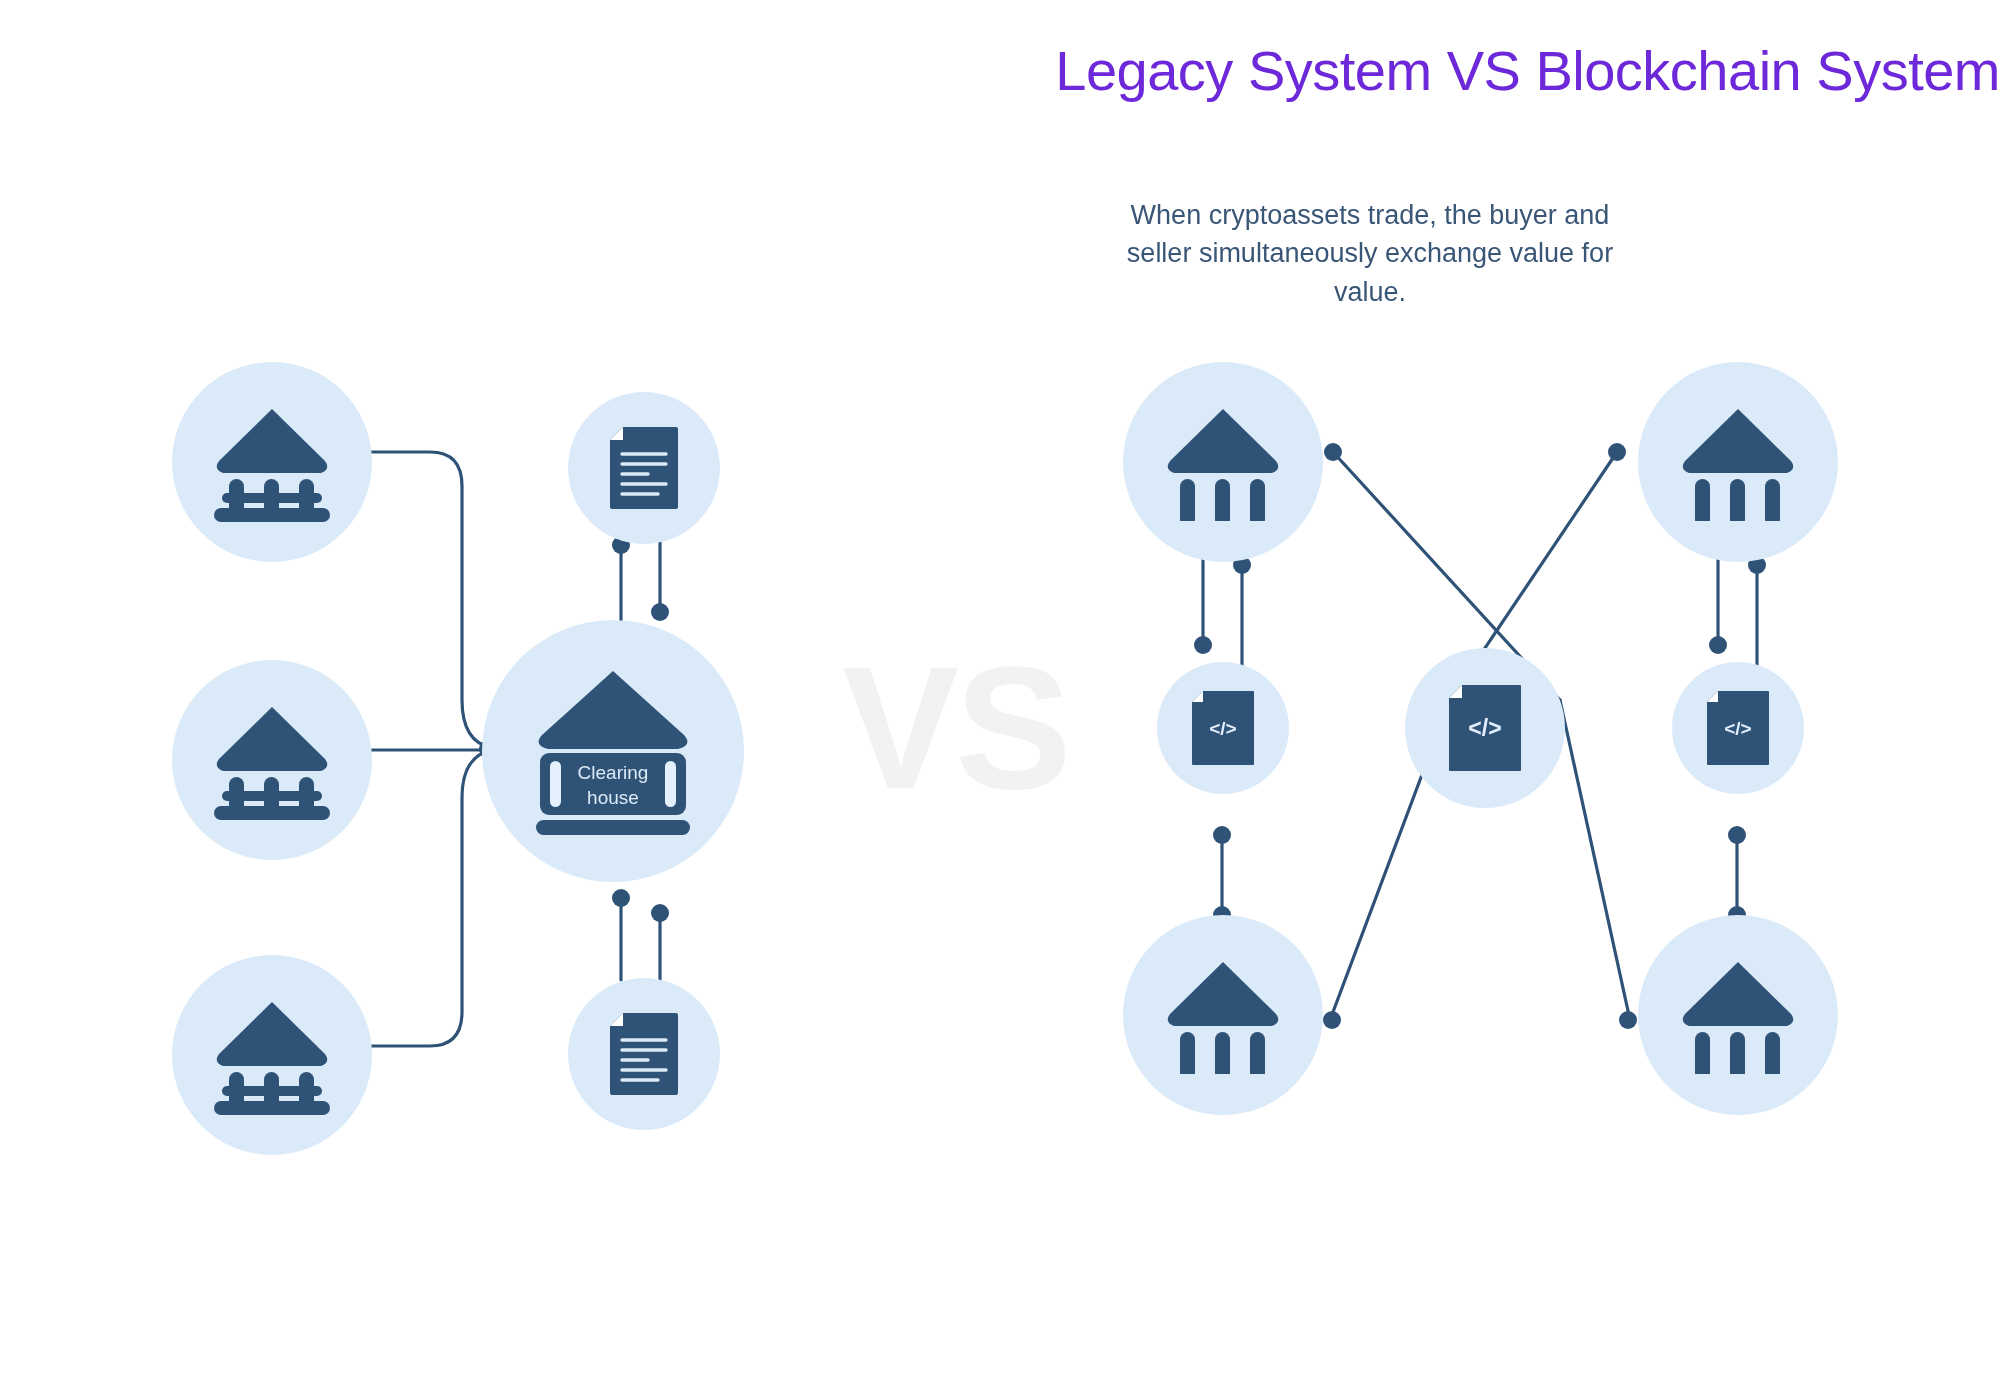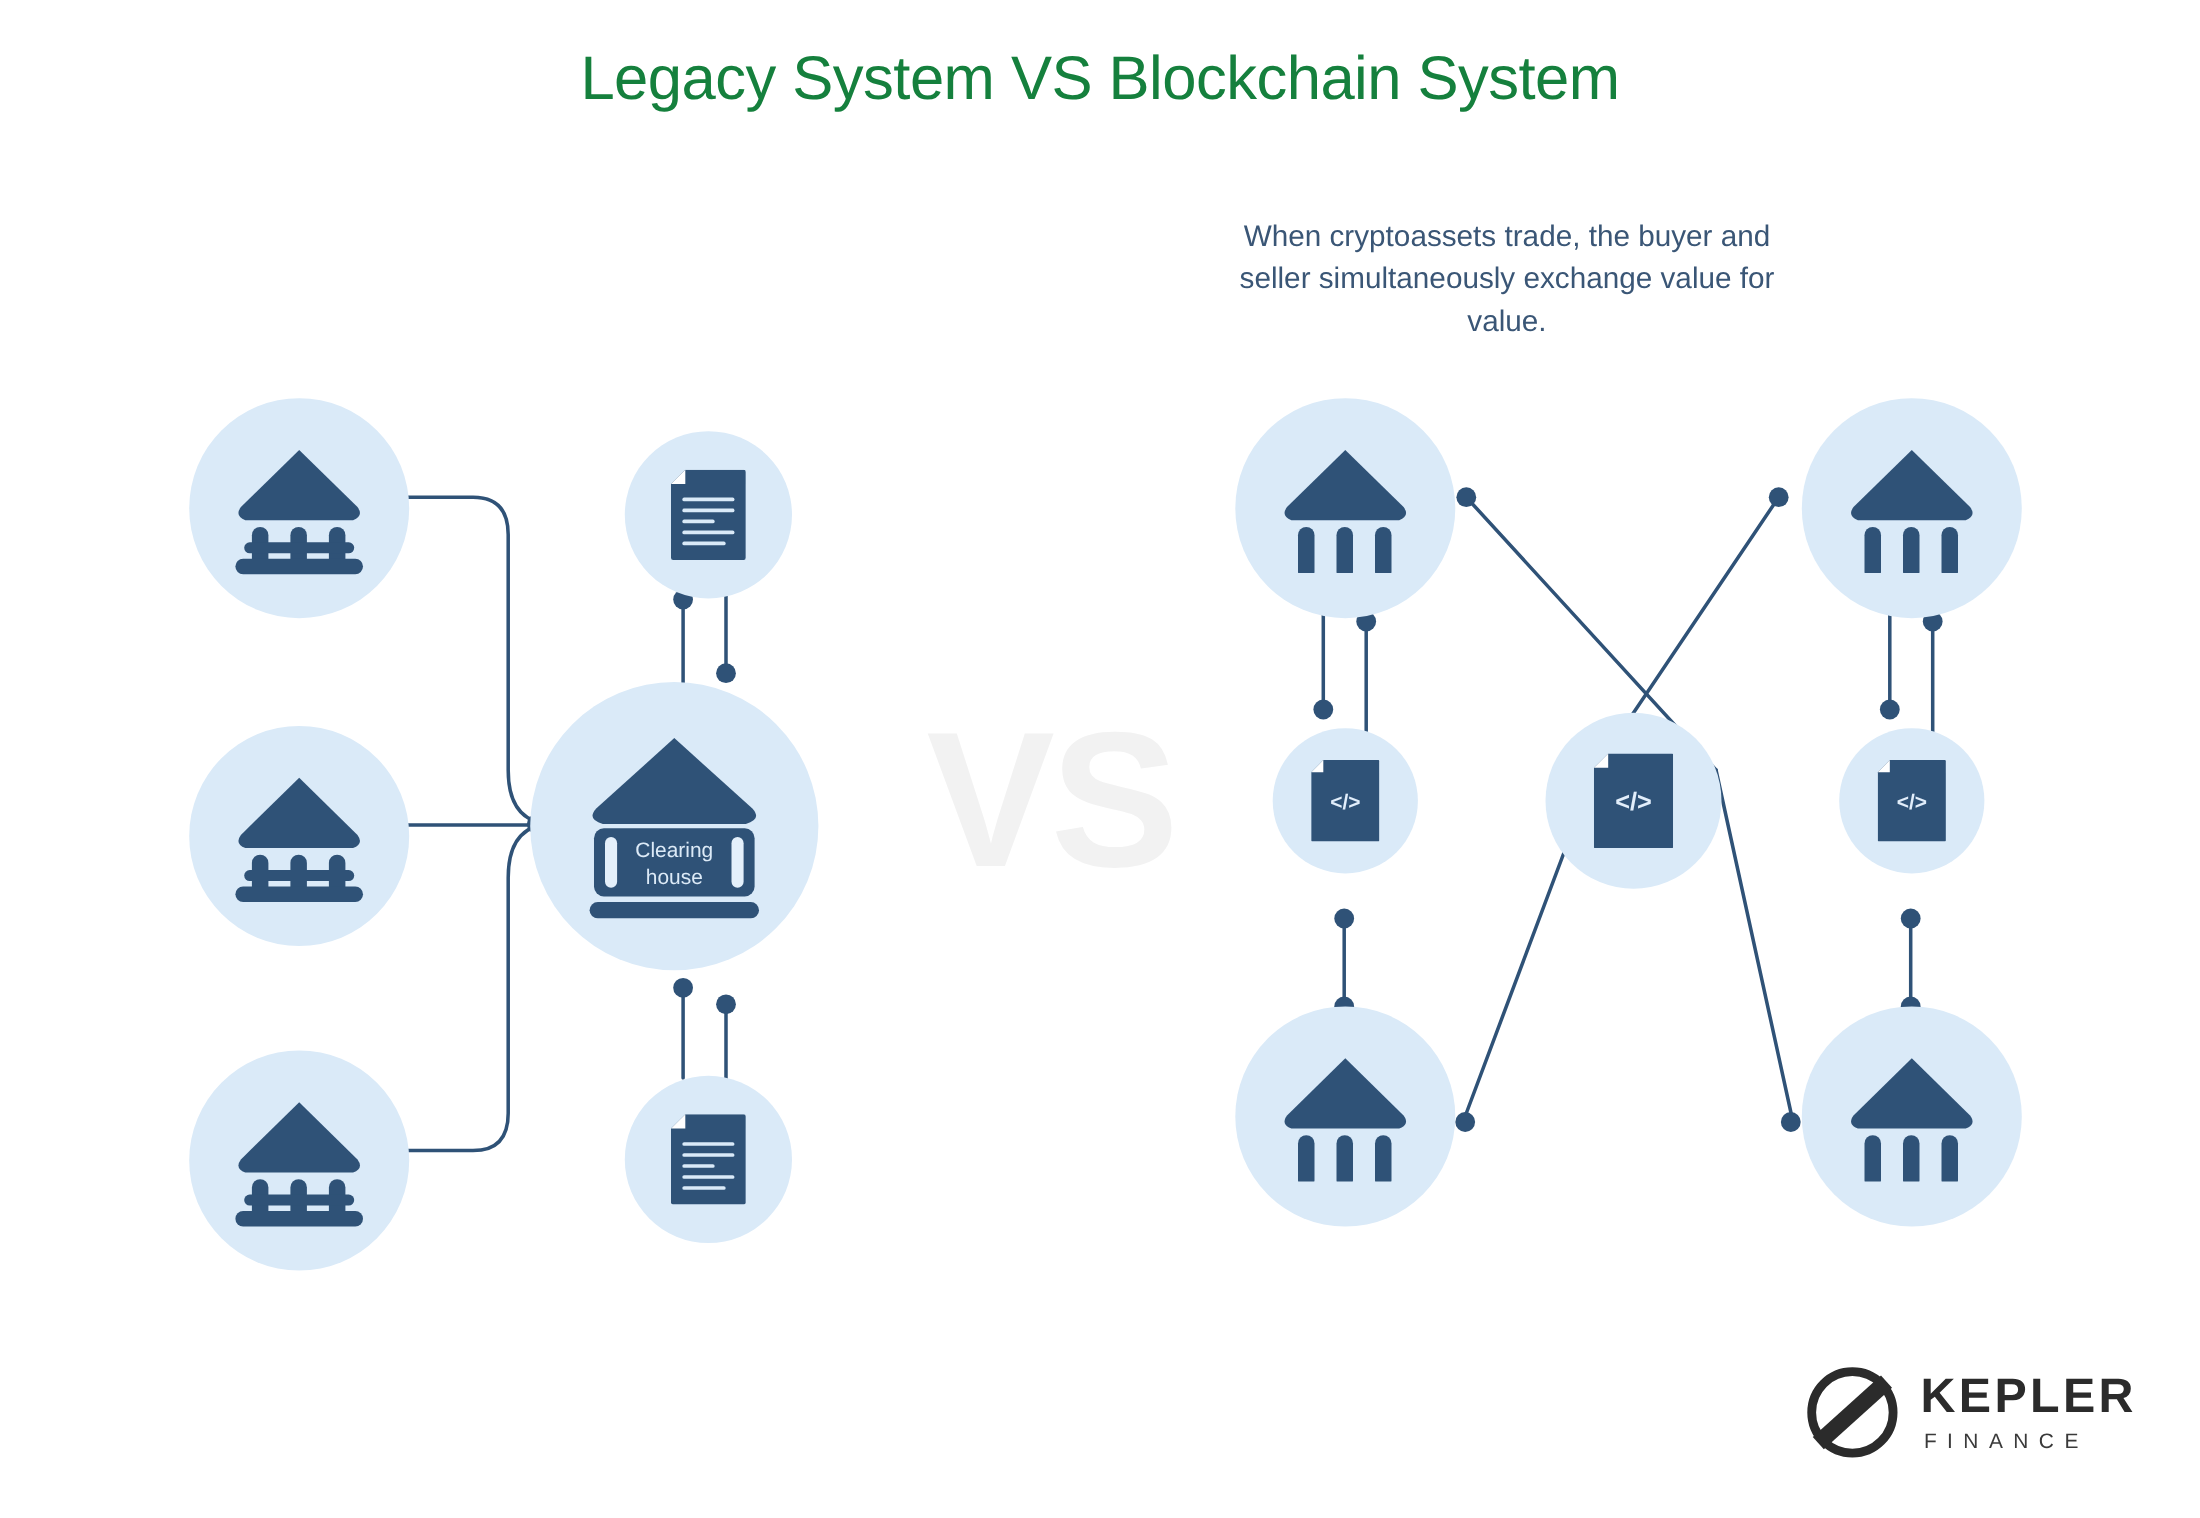--- a/index.html
+++ b/index.html
@@ -22,10 +22,10 @@
     left: 0;
     top: 38px;
     width: 2000px;
-    text-align: center;
+    text-align: right;
     font-size: 56px;
     font-weight: 400;
-    color: #15803d;
+    color: #6d28d9;
     letter-spacing: -0.5px;
   }
 

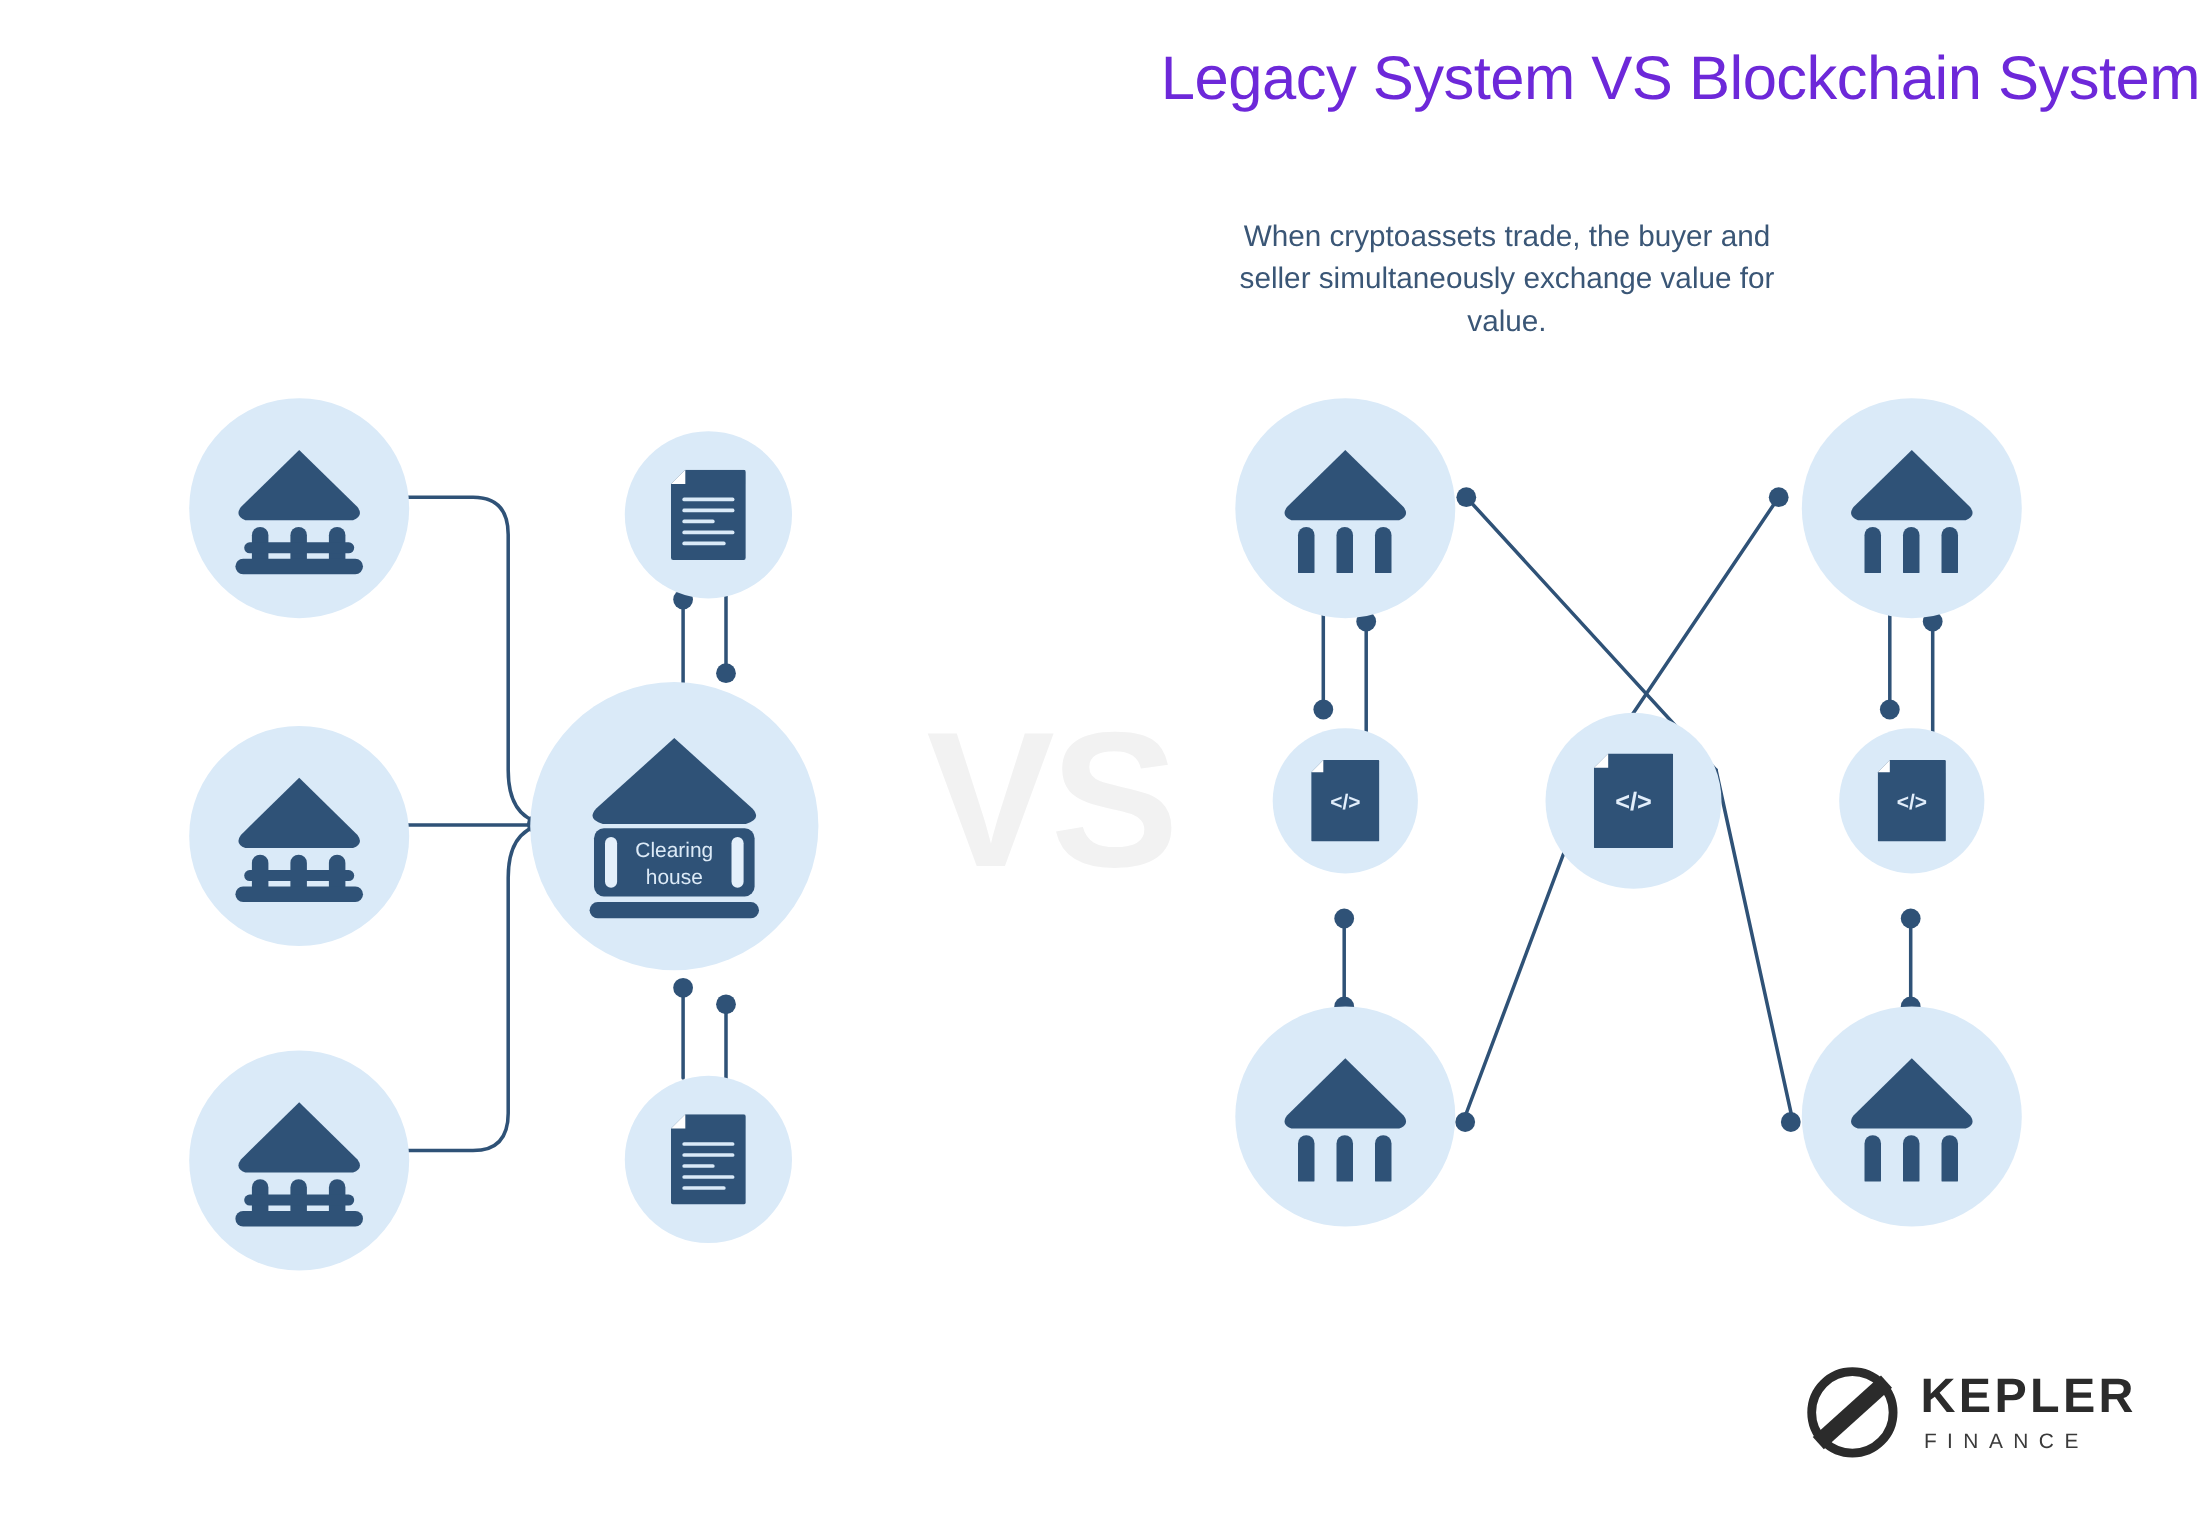--- a/index.html
+++ b/index.html
@@ -332,16 +332,6 @@
     </svg>
   </div>
 
-  <div id="logo">
-    <svg id="logo-mark" width="88" height="88" viewBox="0 0 88 88">
-      <circle cx="44" cy="44" r="37" fill="none" stroke="#2b2b2b" stroke-width="8"></circle>
-      <line x1="13" y1="72" x2="75" y2="16" stroke="#2b2b2b" stroke-width="15" stroke-linecap="butt"></line>
-    </svg>
-    <div id="logo-text">
-      <div id="logo-kepler">KEPLER</div>
-      <div id="logo-finance">FINANCE</div>
-    </div>
-  </div>
 
 </div>
 

